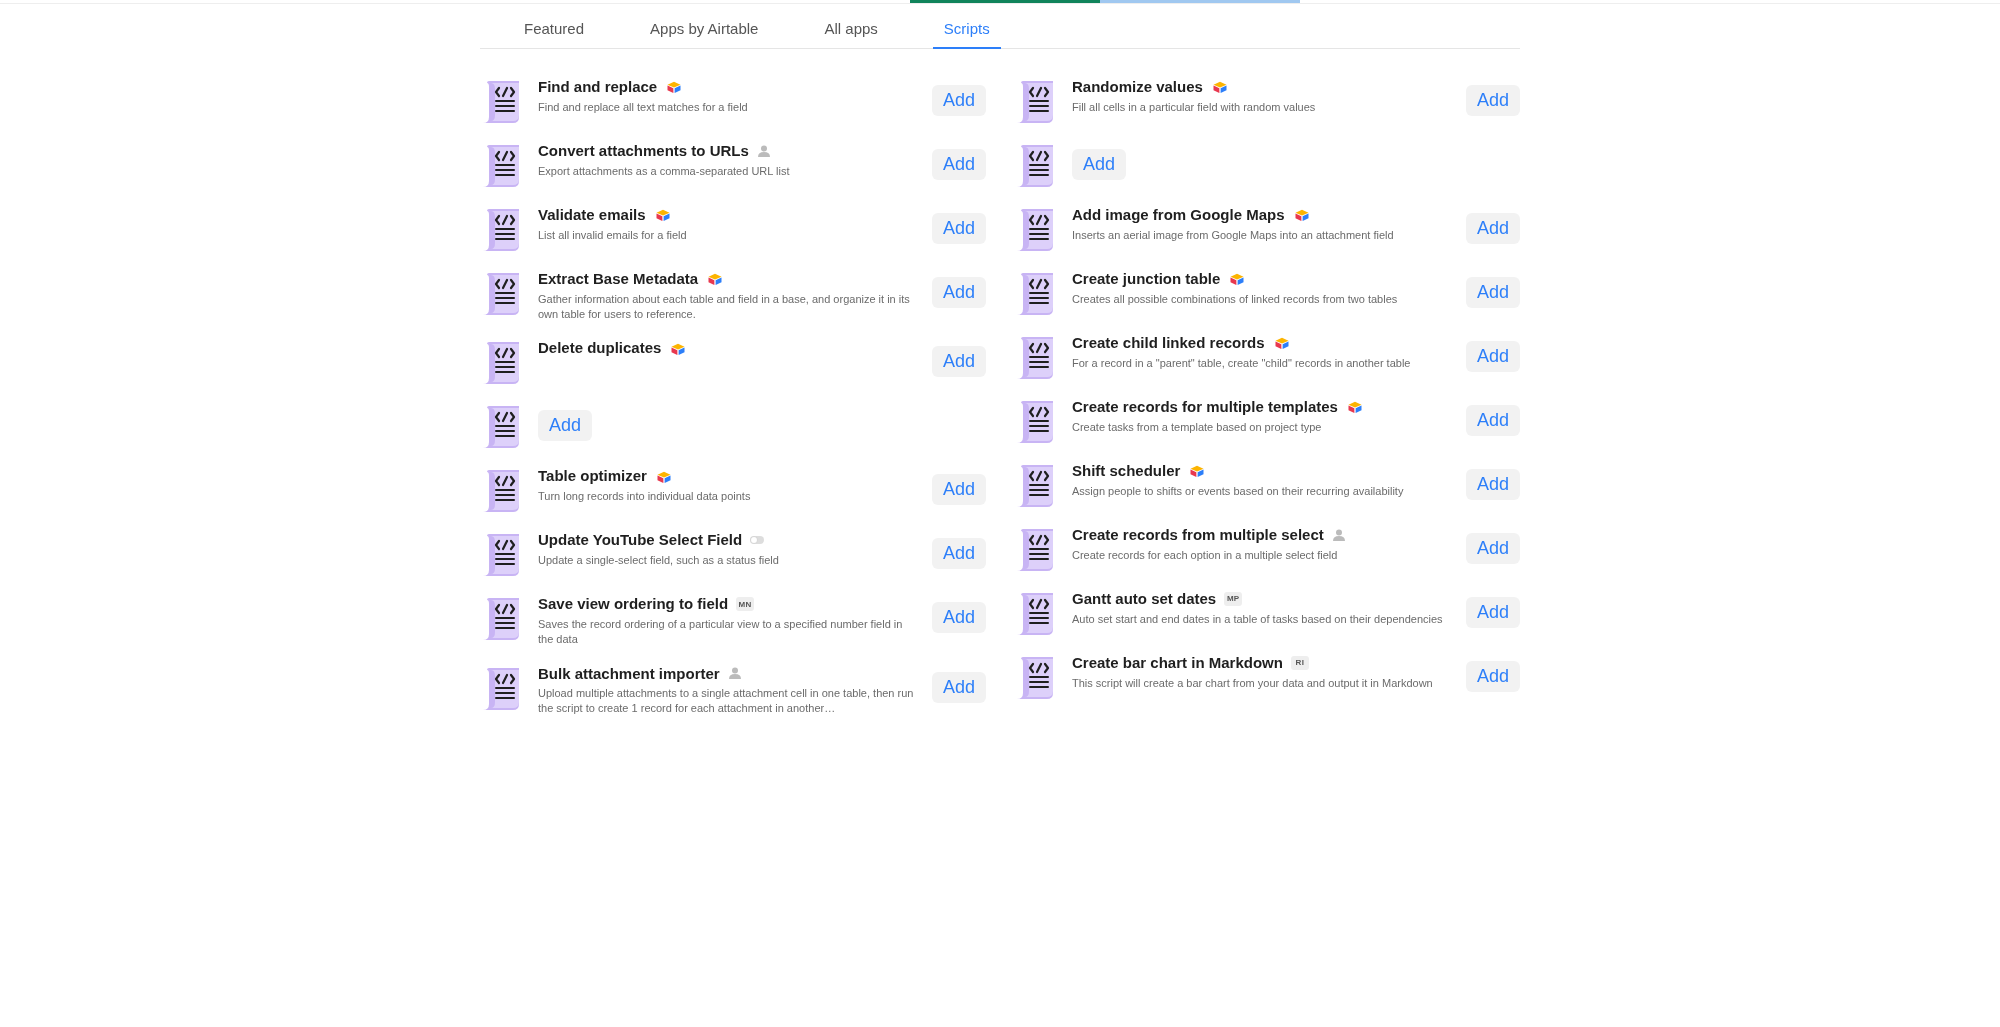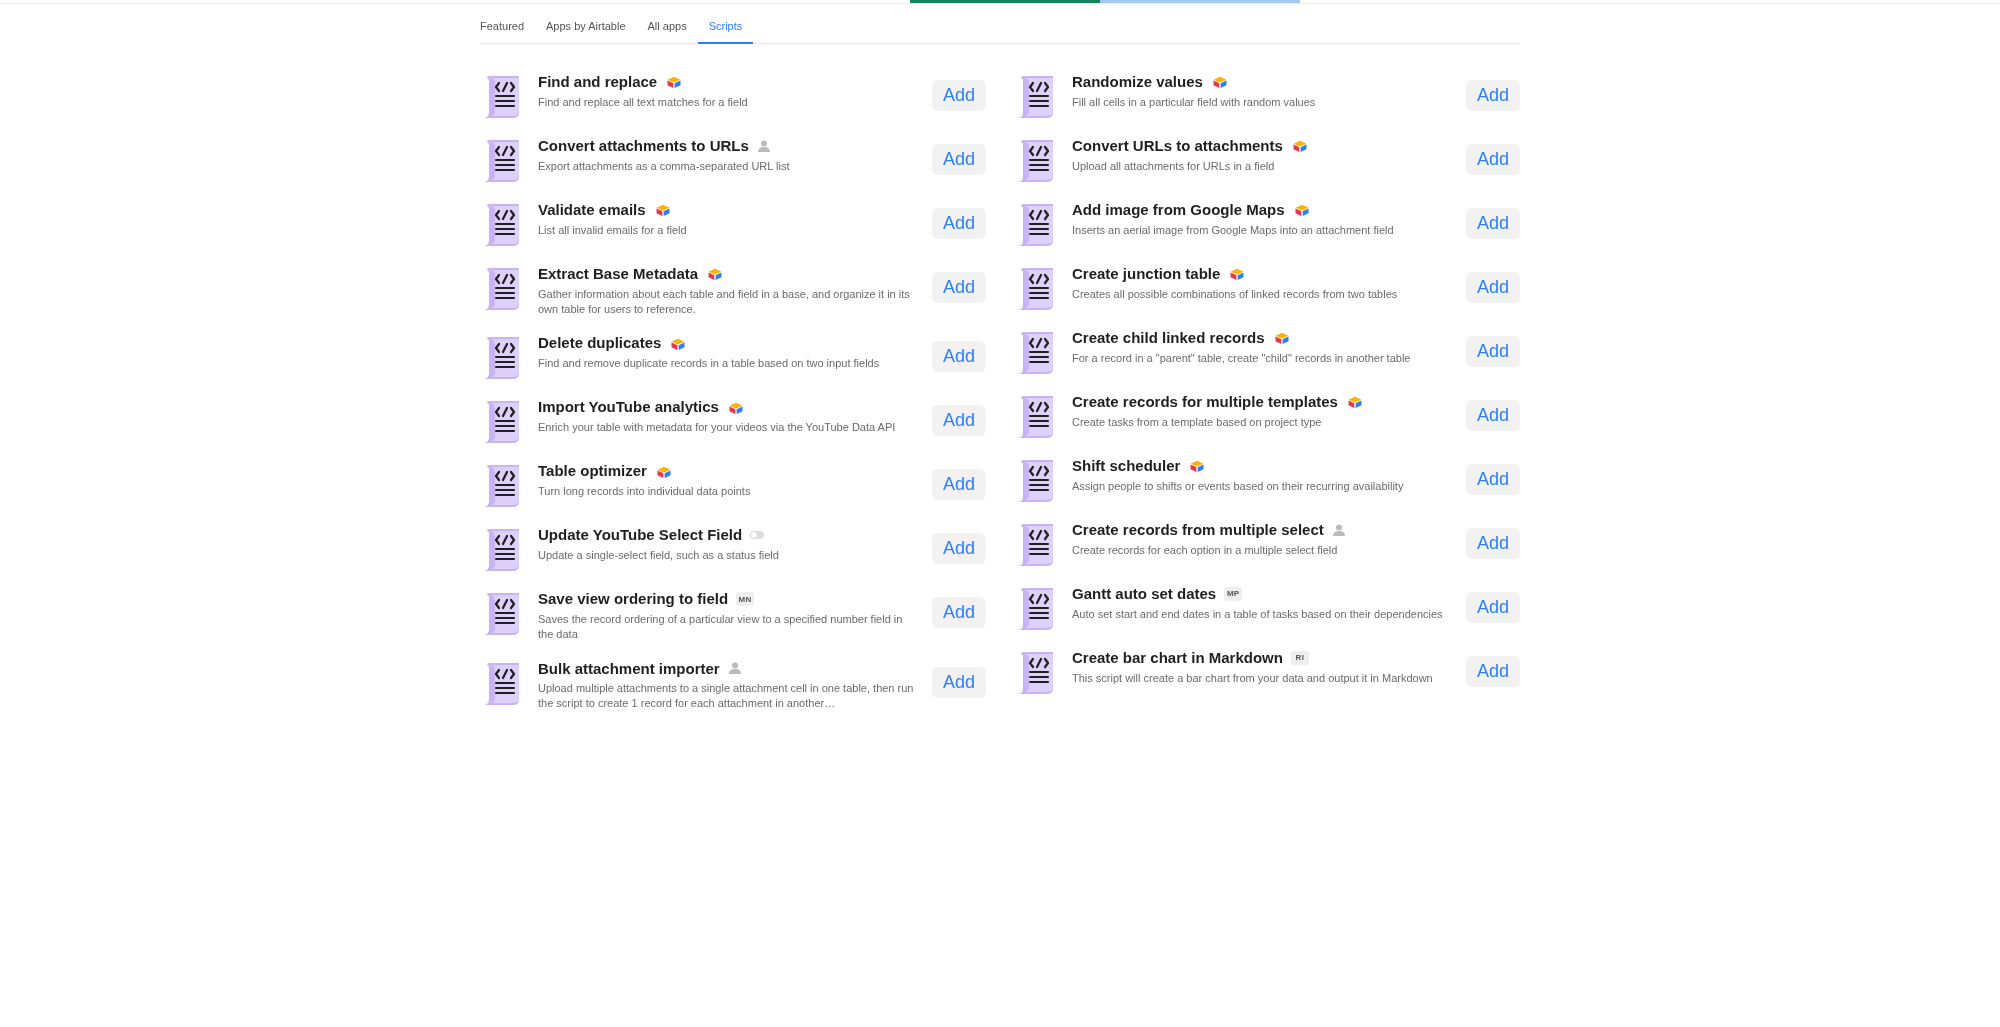--- a/index.html
+++ b/index.html
@@ -39,10 +39,11 @@
   }
   .tab {
     padding: 10px 11px 11px;
-    font-size: 11px;
+    font-size: 15px;
     color: #555;
     cursor: pointer;
     position: relative;
+    margin-left: 44px;
   }
   .tab:first-child { padding-left: 0; }
   .tab.active {

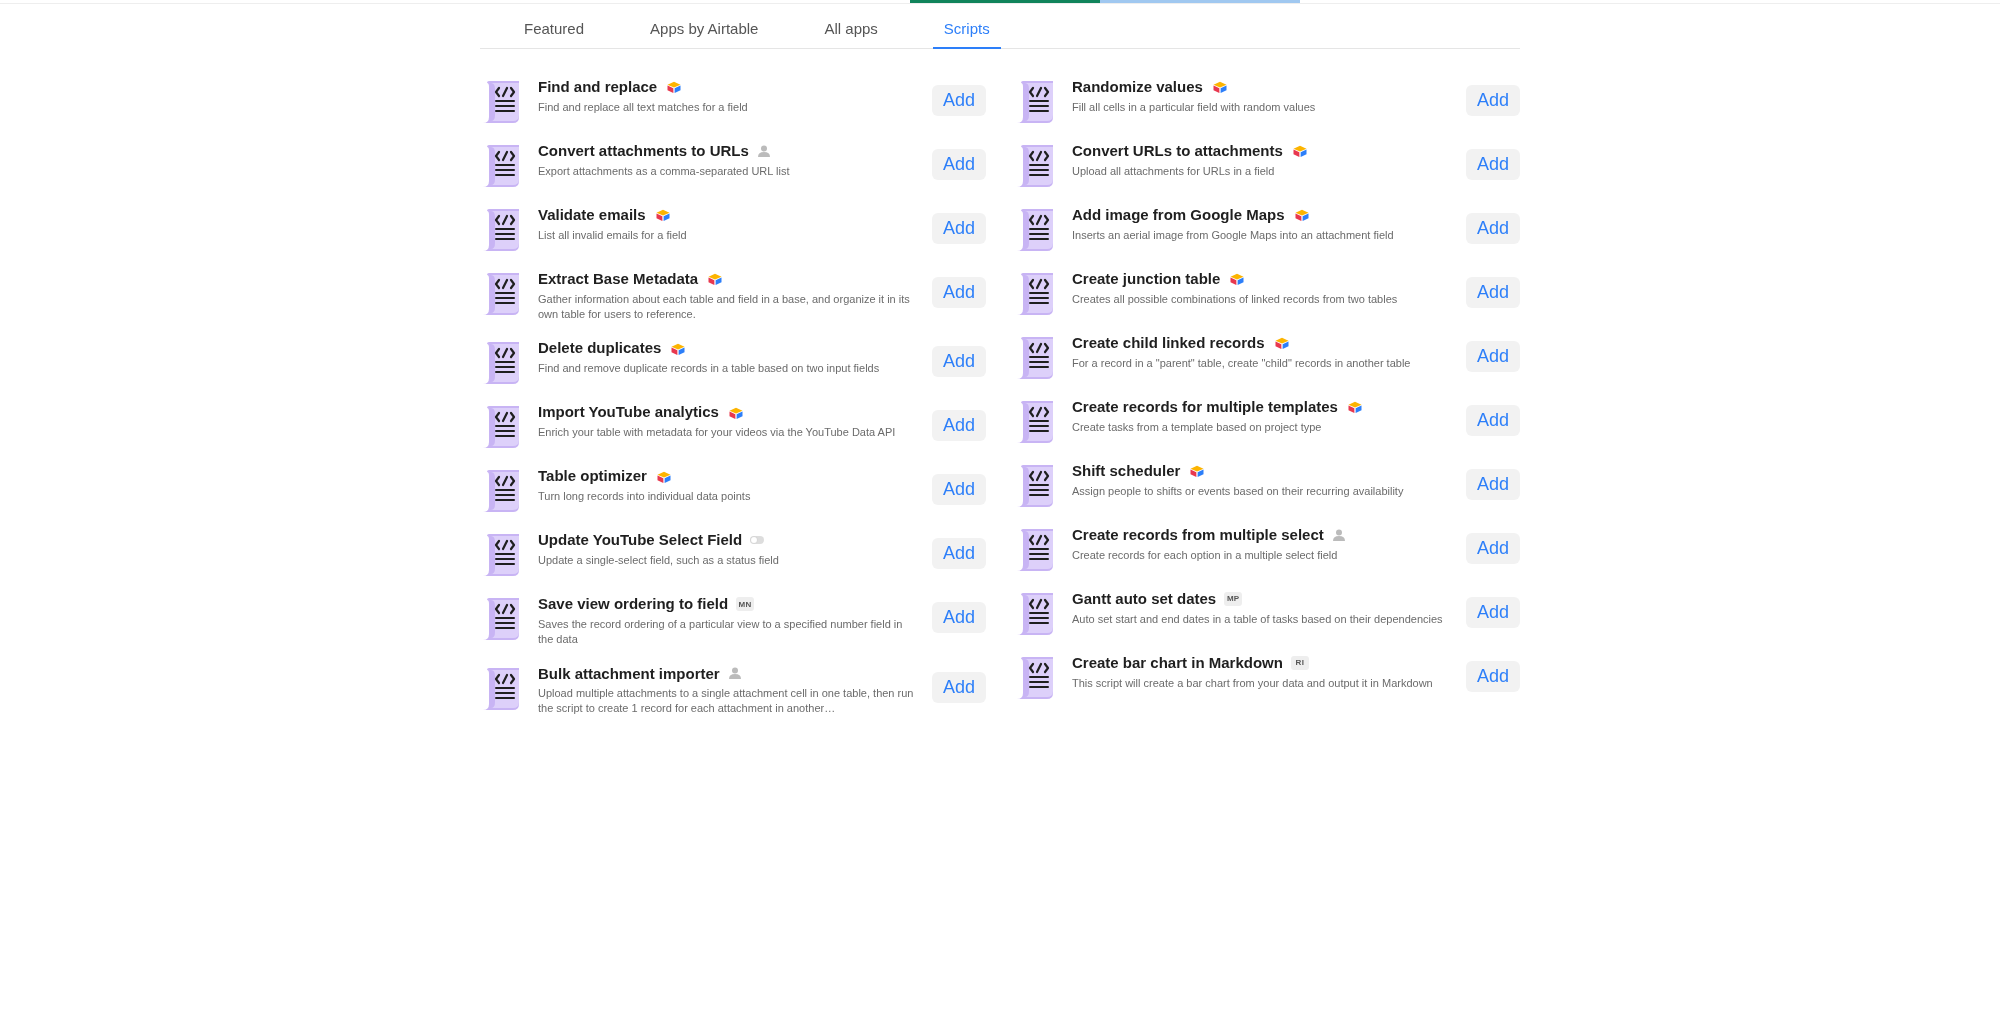--- a/index.html
+++ b/index.html
@@ -399,17 +399,6 @@
             <svg class="script-icon" viewBox="0 0 44 46">
               <use href="#script-icon-g"></use>
             </svg>
-          </div>
-          <div class="body">
-            <div class="title-row">
-              <span class="title">Convert URLs to attachments</span>
-              <span class="badge airtable">
-                <svg viewBox="0 0 16 14">
-                  <use href="#airtable-logo-g"></use>
-                </svg>
-              </span>
-            </div>
-            <div class="desc">Upload all attachments for URLs in a field</div>
           </div>
           <div class="add-wrap">
             <button class="add-btn">Add</button>

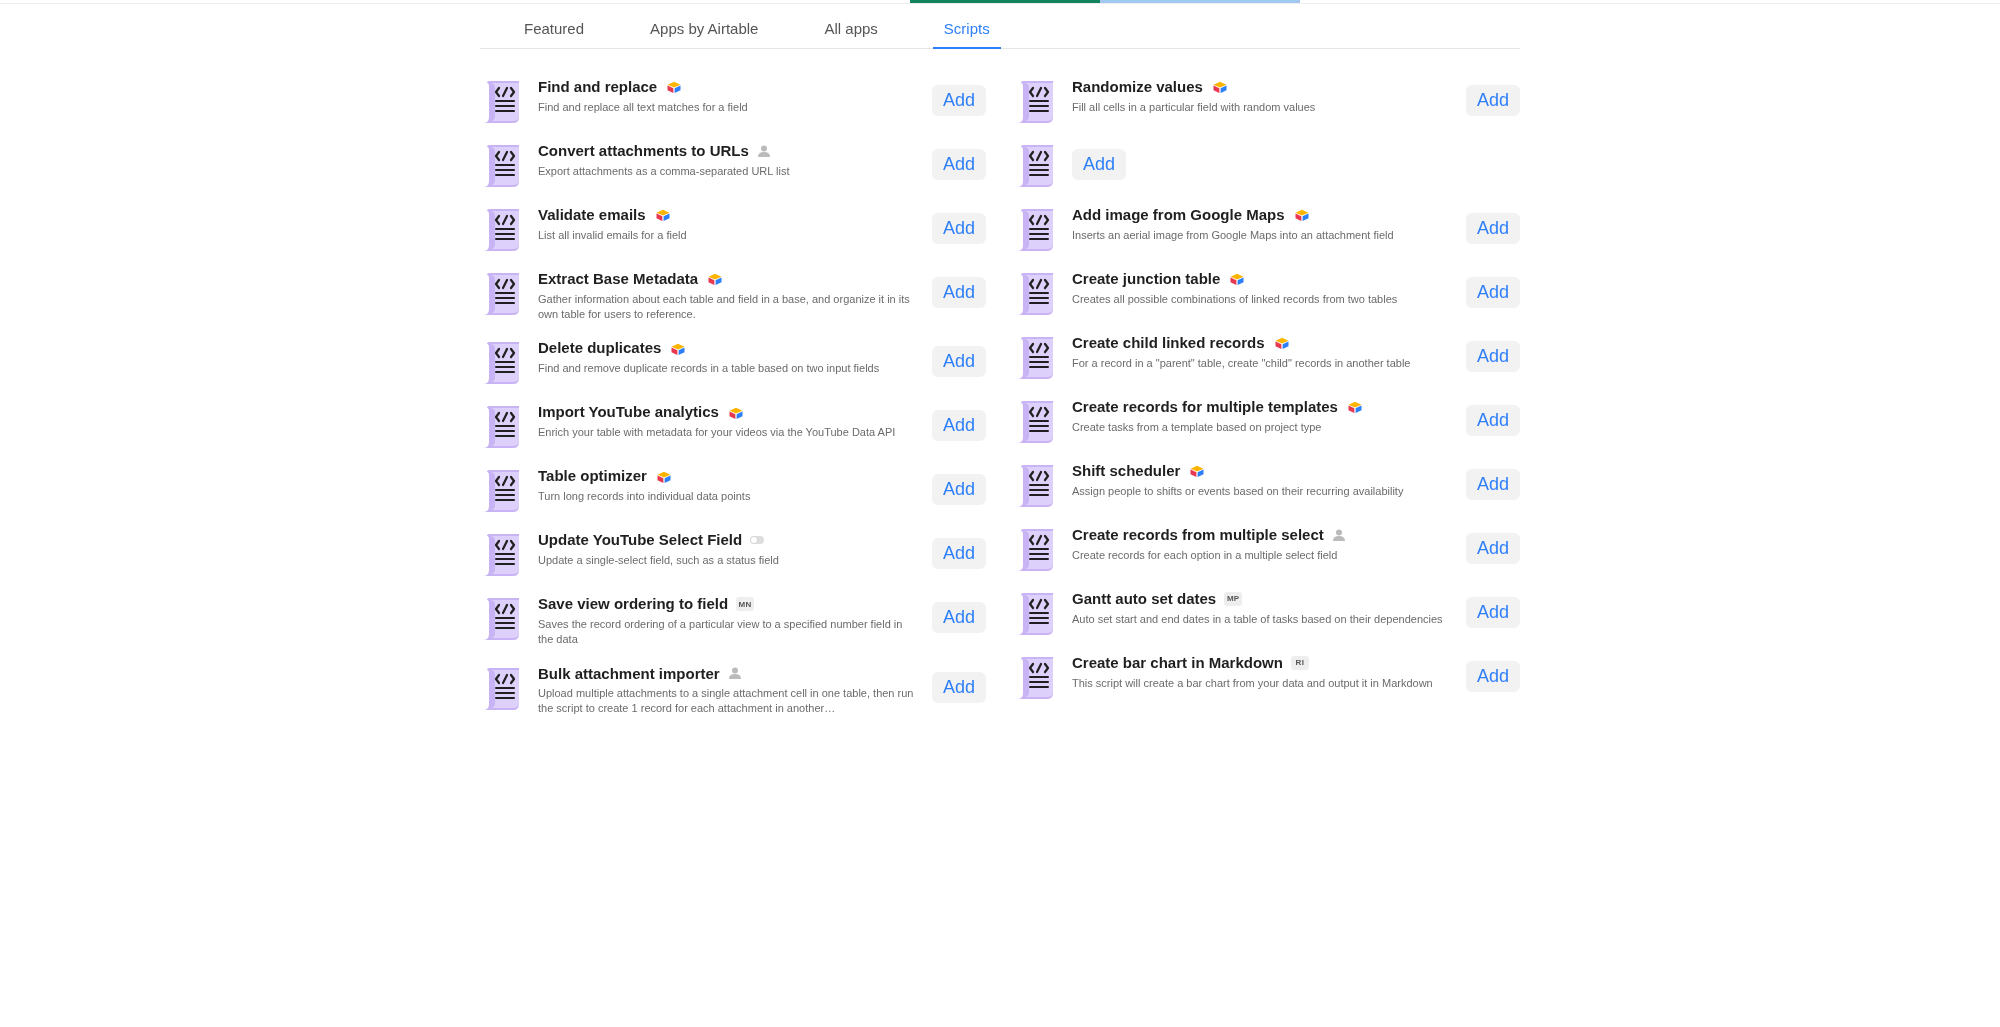--- a/index.html
+++ b/index.html
@@ -264,7 +264,6 @@
                 </svg>
               </span>
             </div>
-            <div class="desc">Find and remove duplicate records in a table based on two input fields</div>
           </div>
           <div class="add-wrap">
             <button class="add-btn">Add</button>

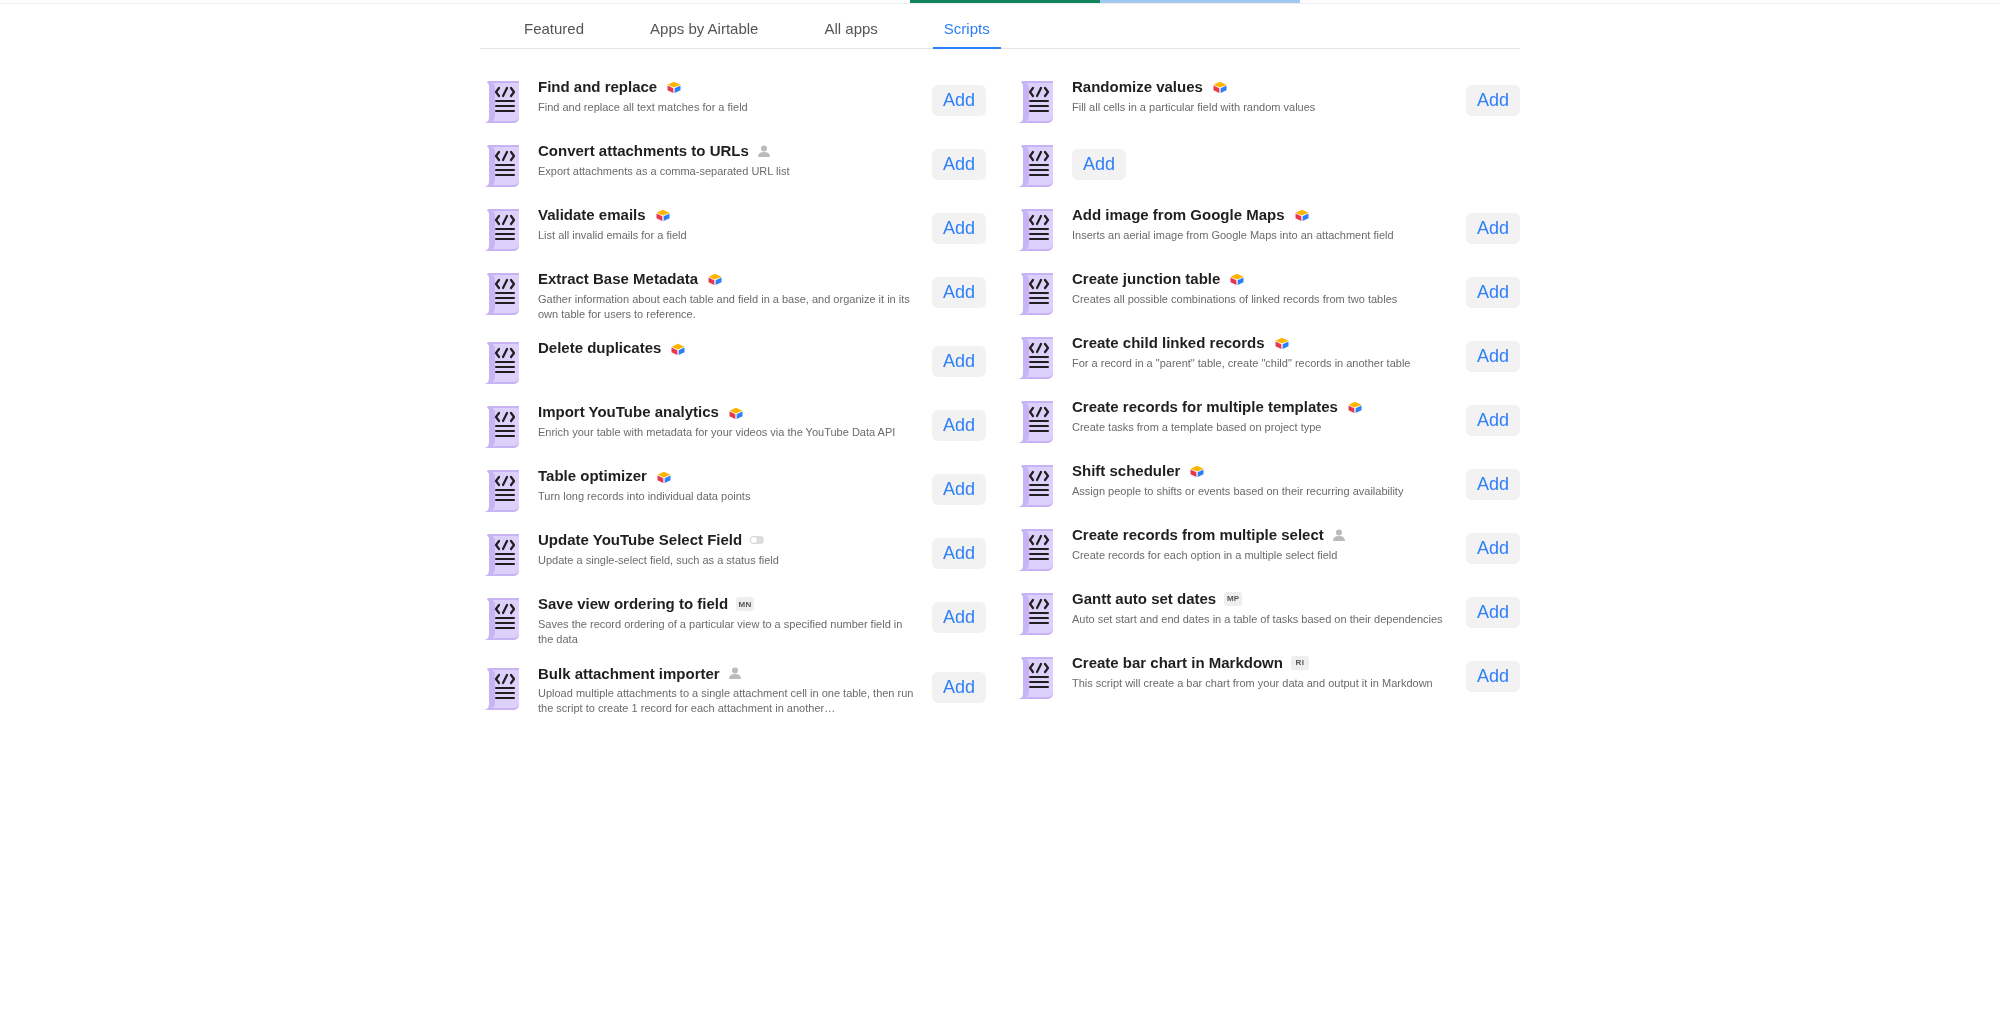--- a/index.html
+++ b/index.html
@@ -274,17 +274,6 @@
             <svg class="script-icon" viewBox="0 0 44 46">
               <use href="#script-icon-g"></use>
             </svg>
-          </div>
-          <div class="body">
-            <div class="title-row">
-              <span class="title">Import YouTube analytics</span>
-              <span class="badge airtable">
-                <svg viewBox="0 0 16 14">
-                  <use href="#airtable-logo-g"></use>
-                </svg>
-              </span>
-            </div>
-            <div class="desc">Enrich your table with metadata for your videos via the YouTube Data API</div>
           </div>
           <div class="add-wrap">
             <button class="add-btn">Add</button>

